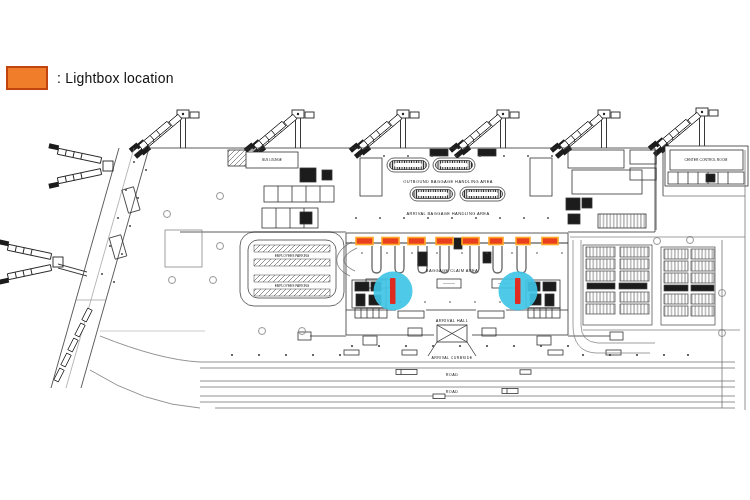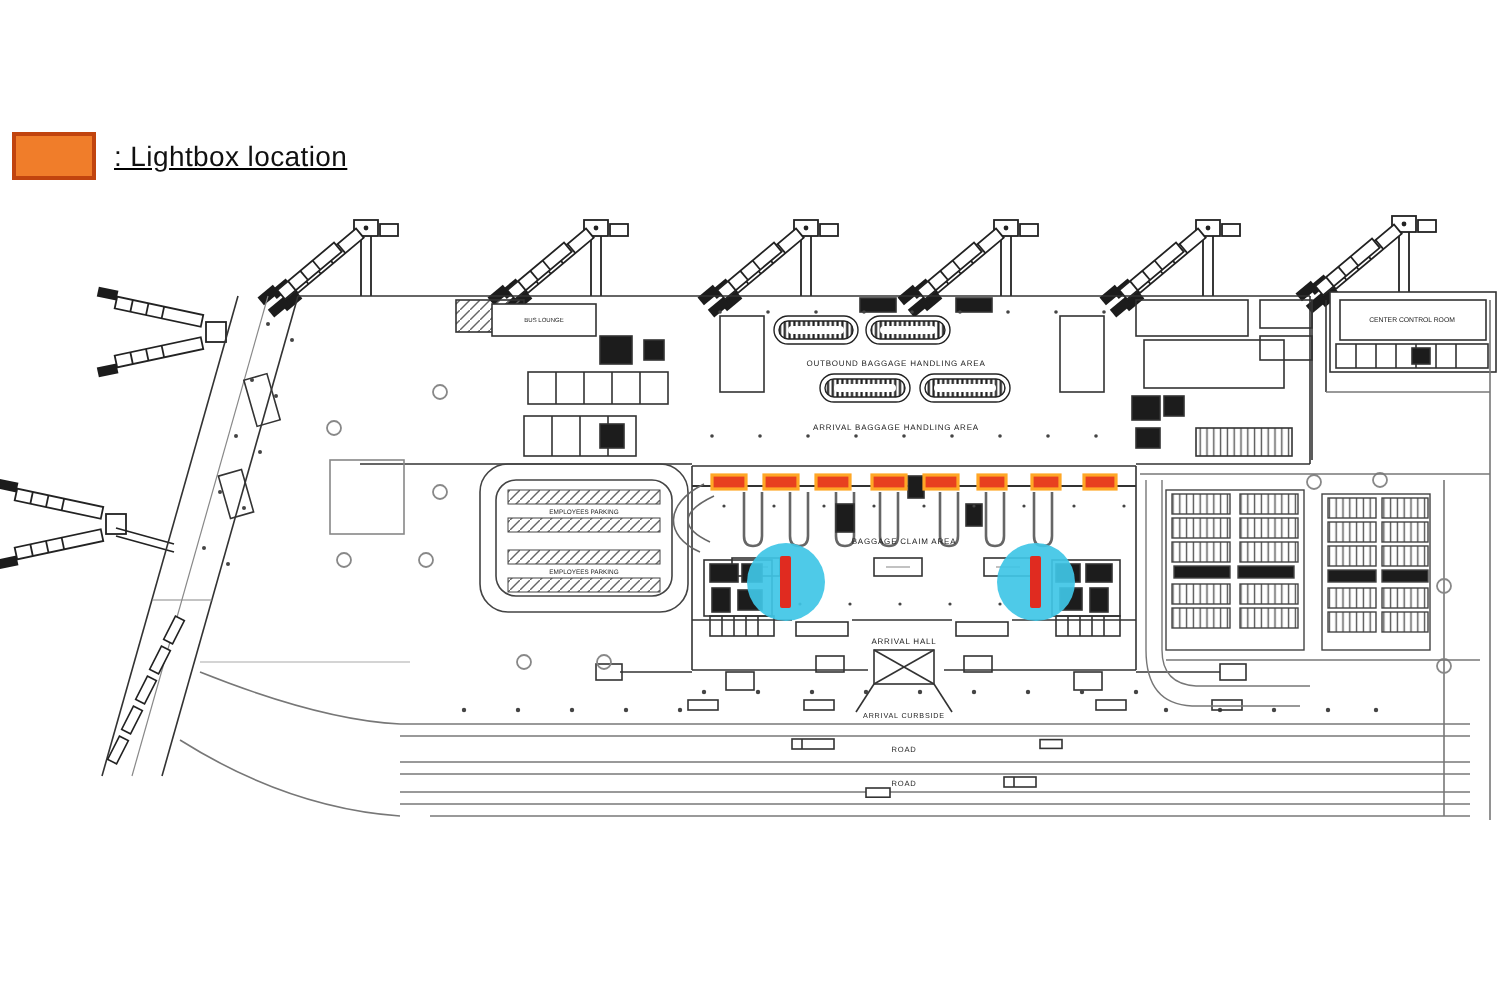--- a/index.html
+++ b/index.html
@@ -6,7 +6,7 @@
   #page{position:relative;width:750px;height:500px;background:#ffffff;overflow:hidden;
         font-family:"Liberation Sans",sans-serif;}
   #plan-svg{position:absolute;left:0;top:0;}
-  #legend{position:absolute;left:6px;top:66px;display:flex;align-items:center;gap:9px;z-index:5;text-decoration:underline;}
+  #legend{position:absolute;left:6px;top:66px;display:flex;align-items:center;gap:9px;z-index:5;}
   #legend .lbl{font-size:14px;color:#111;letter-spacing:.2px;}
   text{font-family:"Liberation Sans",sans-serif;fill:#222;}
   .arealbl{letter-spacing:.4px;}

